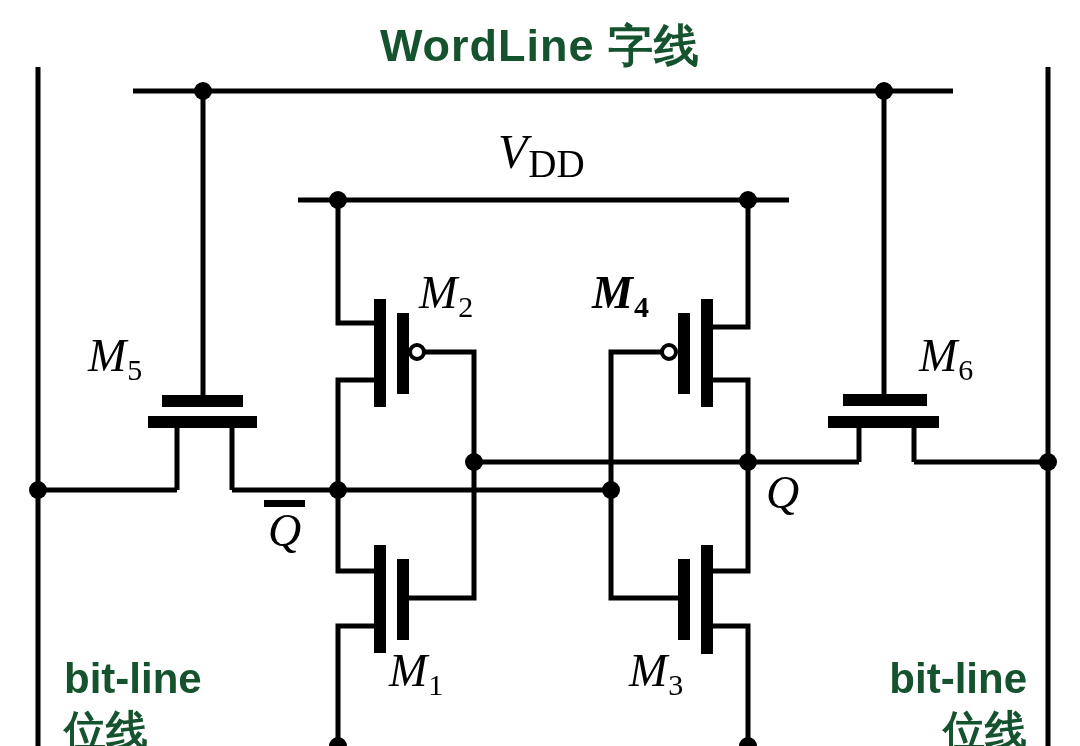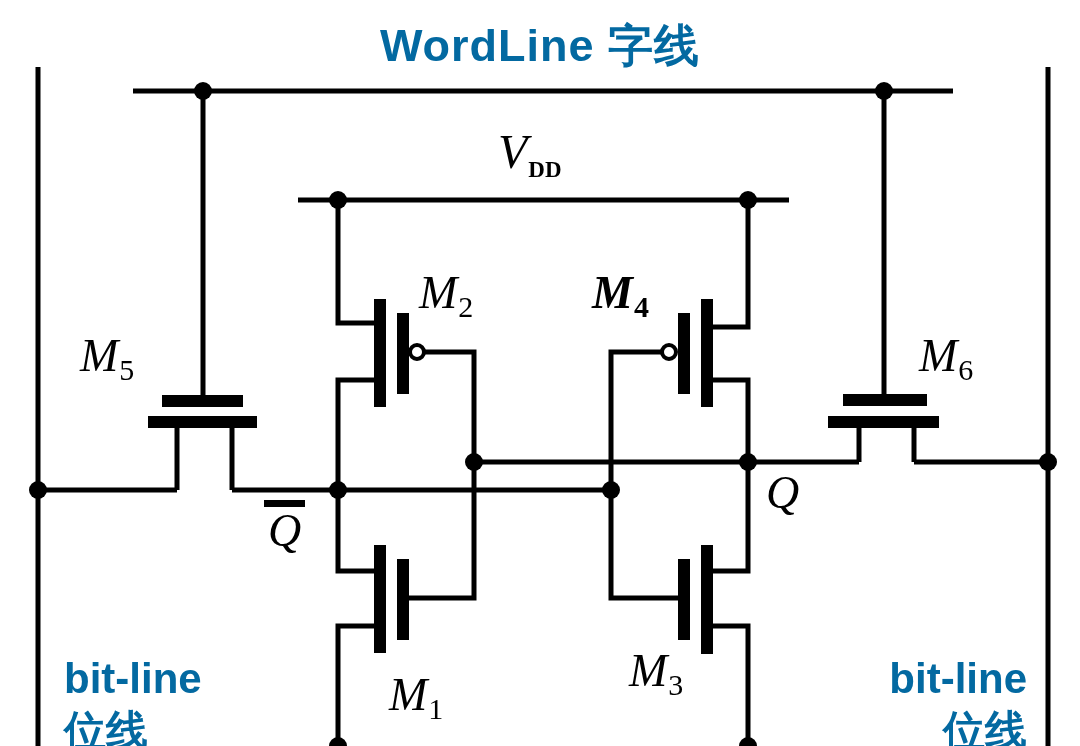--- a/index.html
+++ b/index.html
@@ -9,7 +9,7 @@
   }
   .stage svg{position:absolute;left:0;top:0;}
   .label{position:absolute;white-space:nowrap;}
-  .gray{color:#0369a1;font-weight:bold;}
+  .gray{color:#14532d;font-weight:bold;}
   .title{top:16px;left:0;width:100%;text-align:center;font-size:45px;letter-spacing:1px;}
   .math{font-family:"Liberation Serif",serif;font-style:italic;color:#000;
         font-size:46px;line-height:1;}

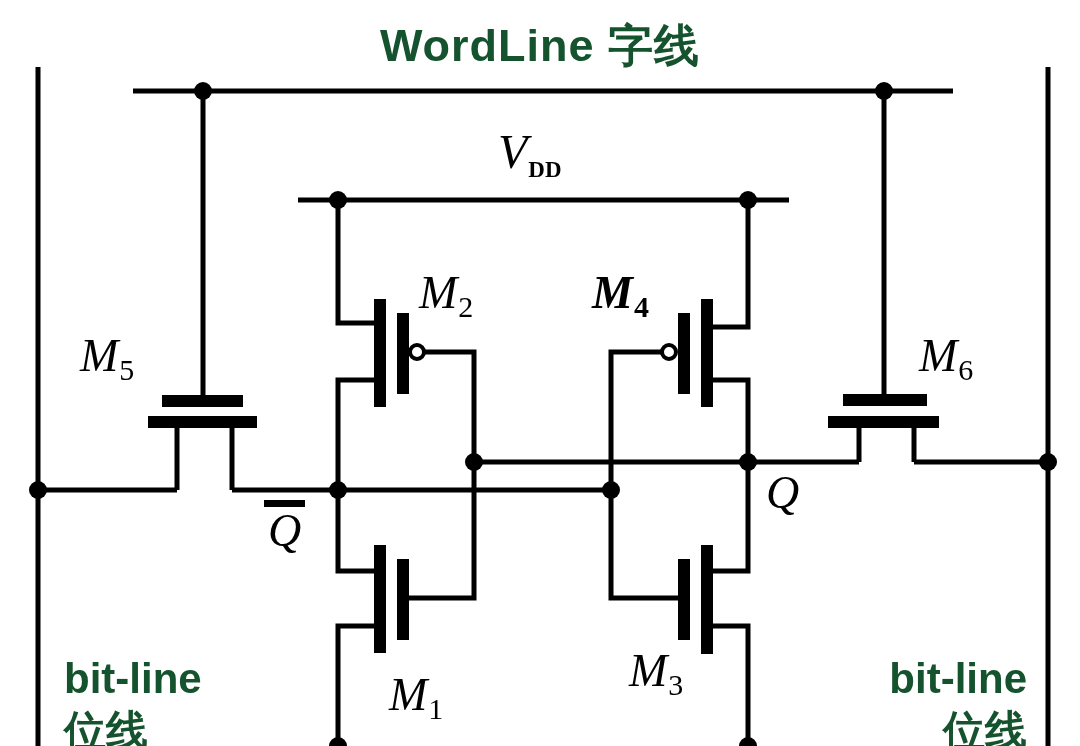--- a/index.html
+++ b/index.html
@@ -86,7 +86,7 @@
 
   <div class="label title gray">WordLine 字线</div>
 
-  <div class="label math" style="left:498px;top:128px;font-size:48px;"><span>V</span><span class="sub" style="font-size:23px;font-weight:bold;">DD</span></div>
+  <div class="label math" style="left:498px;top:128px;font-size:48px;"><span>V</span><span class="sub" style="font-size:39px;">DD</span></div>
 
   <div class="label math" style="left:80px;top:333px;"><span>M</span><span class="sub">5</span></div>
 

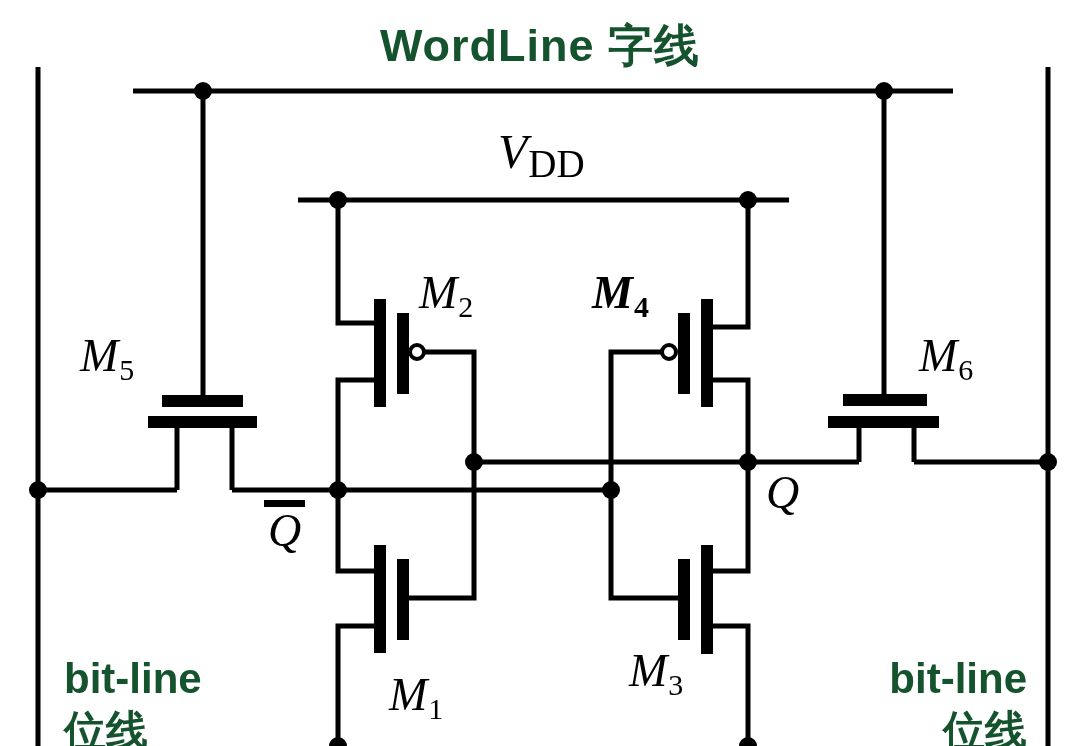--- a/index.html
+++ b/index.html
@@ -88,7 +88,7 @@
 
   <div class="label math" style="left:498px;top:128px;font-size:48px;"><span>V</span><span class="sub" style="font-size:39px;">DD</span></div>
 
-  <div class="label math" style="left:80px;top:333px;"><span>M</span><span class="sub">5</span></div>
+  <div class="label math" style="left:88px;top:333px;"><span>M</span><span class="sub">5</span></div>
 
   <div class="label math" style="left:419px;top:270px;"><span>M</span><span class="sub">2</span></div>
 

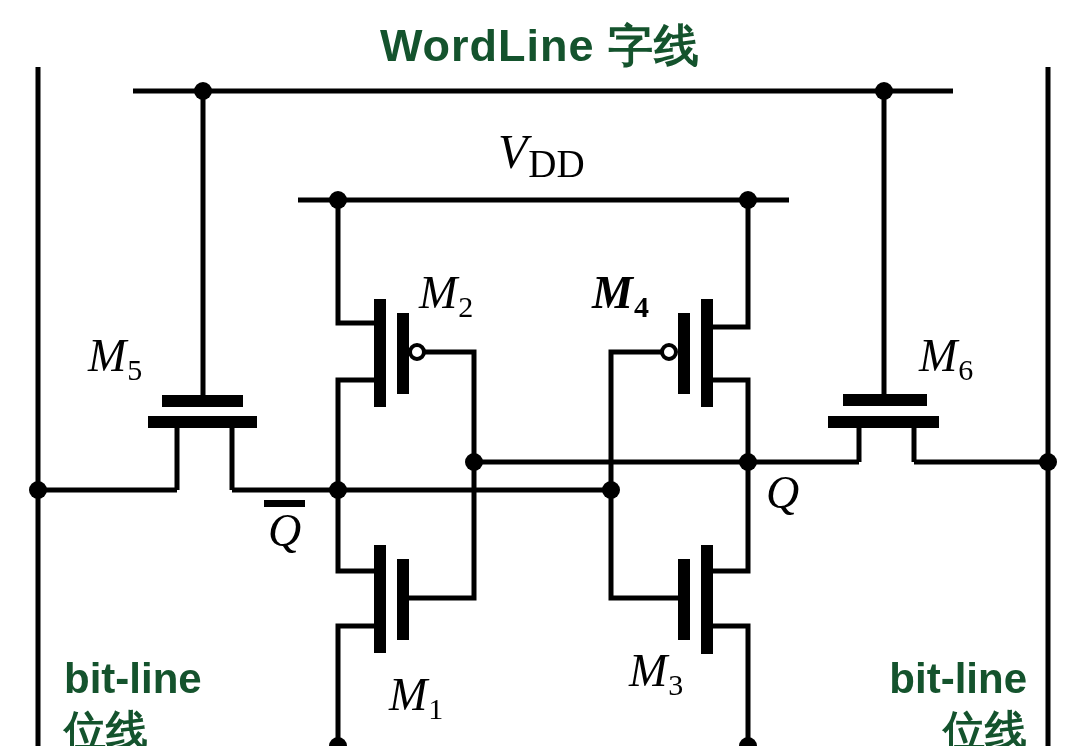--- a/index.html
+++ b/index.html
@@ -96,7 +96,7 @@
 
   <div class="label math" style="left:919px;top:333px;"><span>M</span><span class="sub">6</span></div>
 
-  <div class="label math" style="left:389px;top:648px;margin-top:24px;"><span>M</span><span class="sub">1</span></div>
+  <div class="label math" style="left:389px;top:648px;"><span>M</span><span class="sub">1</span></div>
 
   <div class="label math" style="left:629px;top:648px;"><span>M</span><span class="sub">3</span></div>
 

